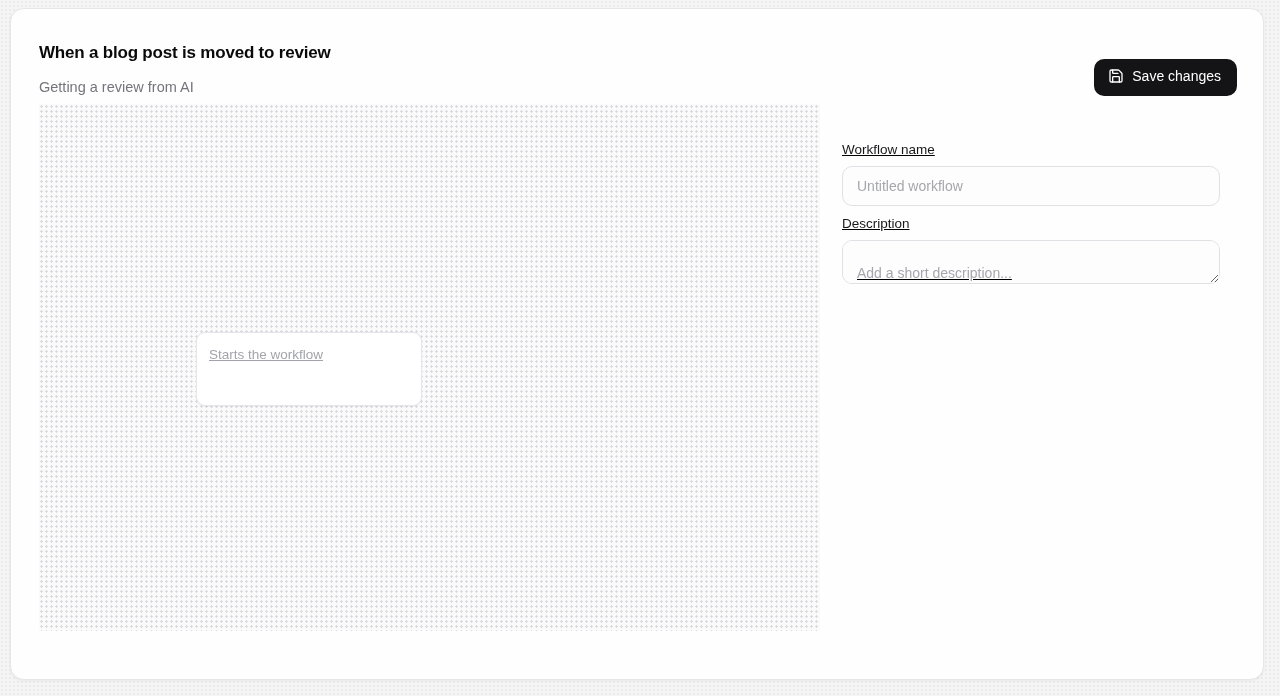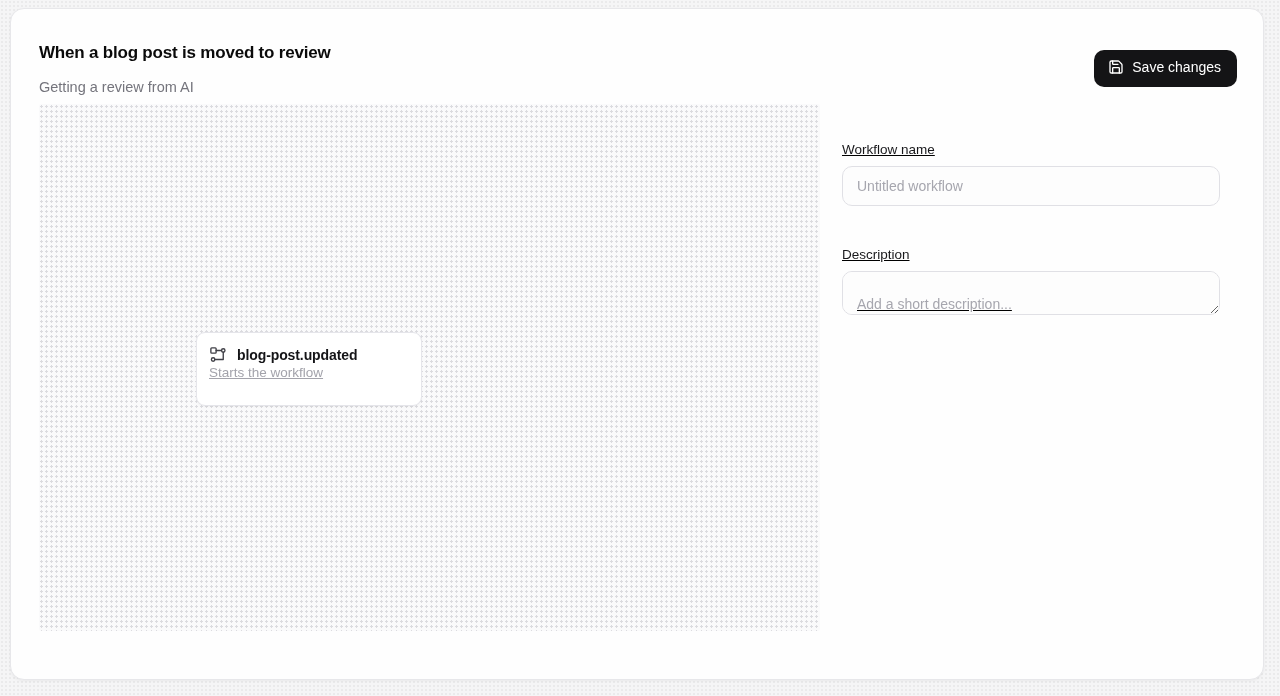--- a/index.html
+++ b/index.html
@@ -32,7 +32,7 @@
     left: 28px; right: 26px; top: 32px;
     display: flex;
     justify-content: space-between;
-    align-items: center;
+    align-items: flex-end;
   }
   .header-titles { padding-top: 2px; }
   .page-title {

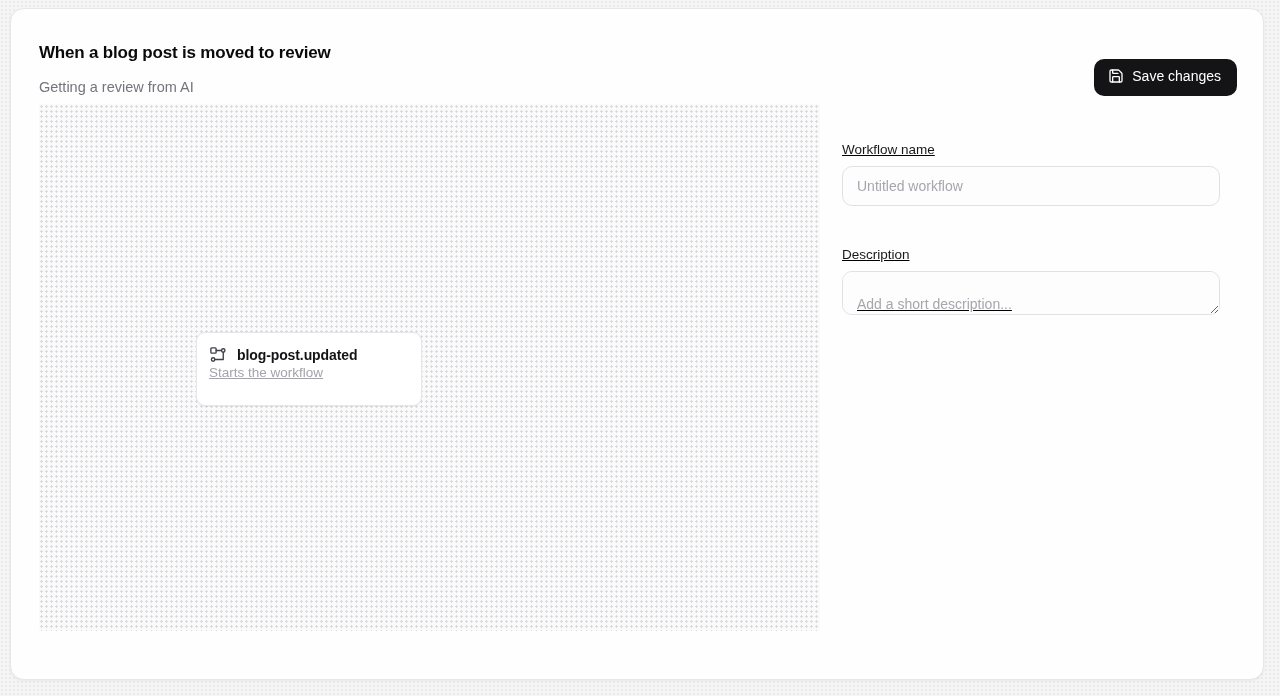--- a/index.html
+++ b/index.html
@@ -119,7 +119,7 @@
     color: #18181b;
     margin-bottom: 9px;
   }
-  .field-label.second { margin-top: 41px; }
+  .field-label.second { margin-top: 10px; }
   .text-input {
     width: 378px;
     height: 40px;

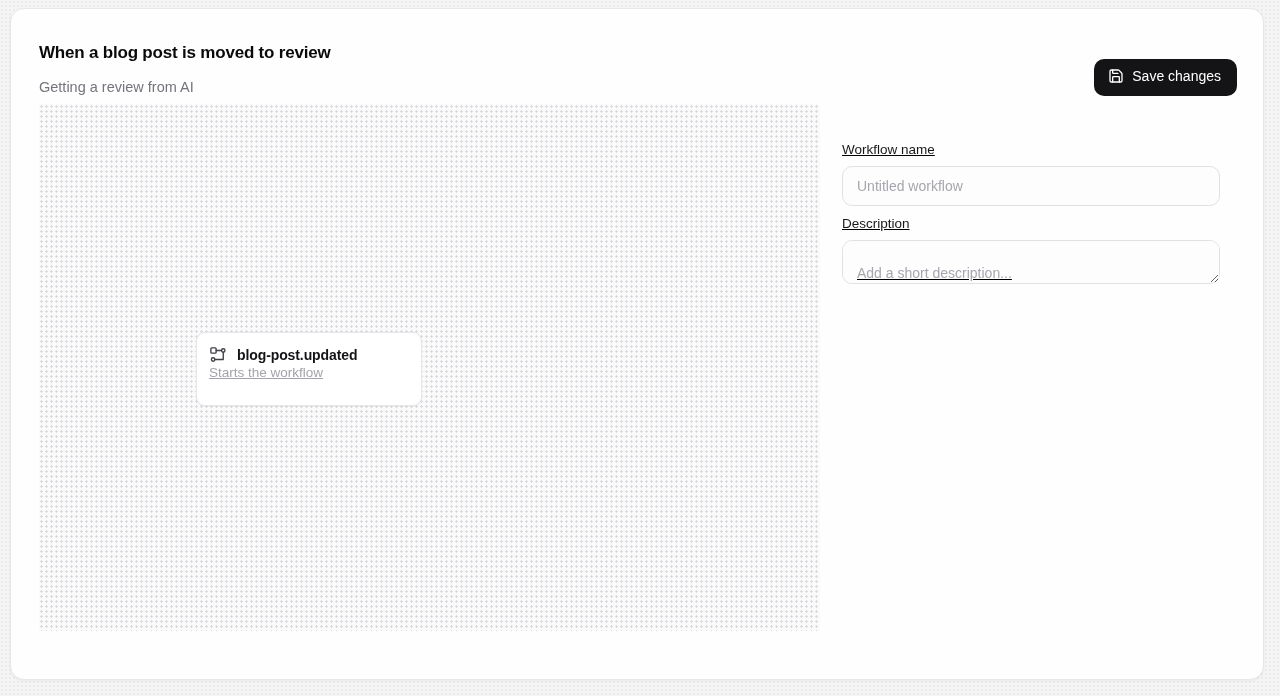--- a/index.html
+++ b/index.html
@@ -173,18 +173,6 @@
 
   <div class="canvas">
     <div class="trigger-node">
-      <div class="node-title-row">
-        <span>
-          <svg viewBox="0 0 24 24" fill="none" stroke="currentColor" stroke-width="1.8" stroke-linecap="round" stroke-linejoin="round">
-            <rect x="2.5" y="2.5" width="7" height="7" rx="1.2"></rect>
-            <circle cx="19" cy="6" r="2.3"></circle>
-            <path d="M9.5 6h7.2"></path>
-            <circle cx="5.5" cy="18" r="2.3"></circle>
-            <path d="M7.8 18H19V8.3"></path>
-          </svg>
-        </span>
-        <span class="node-title">blog-post.updated</span>
-      </div>
       <div class="node-subtitle">Starts the workflow</div>
     </div>
   </div>

